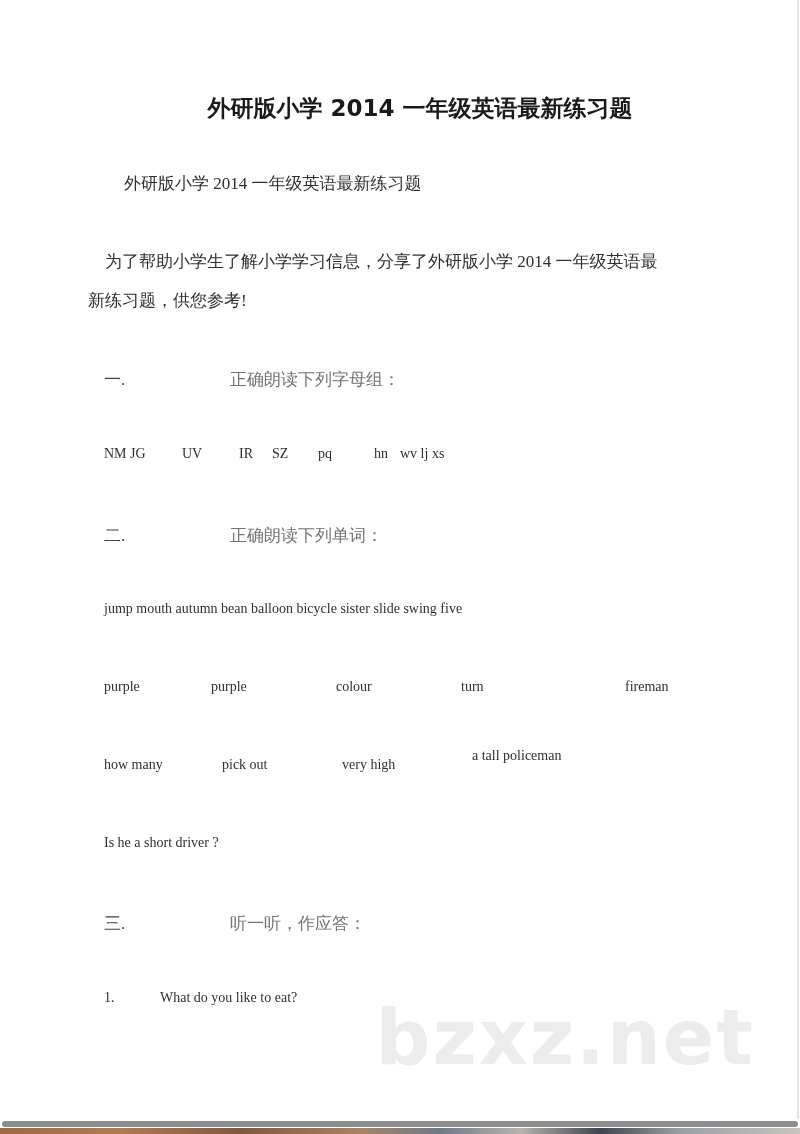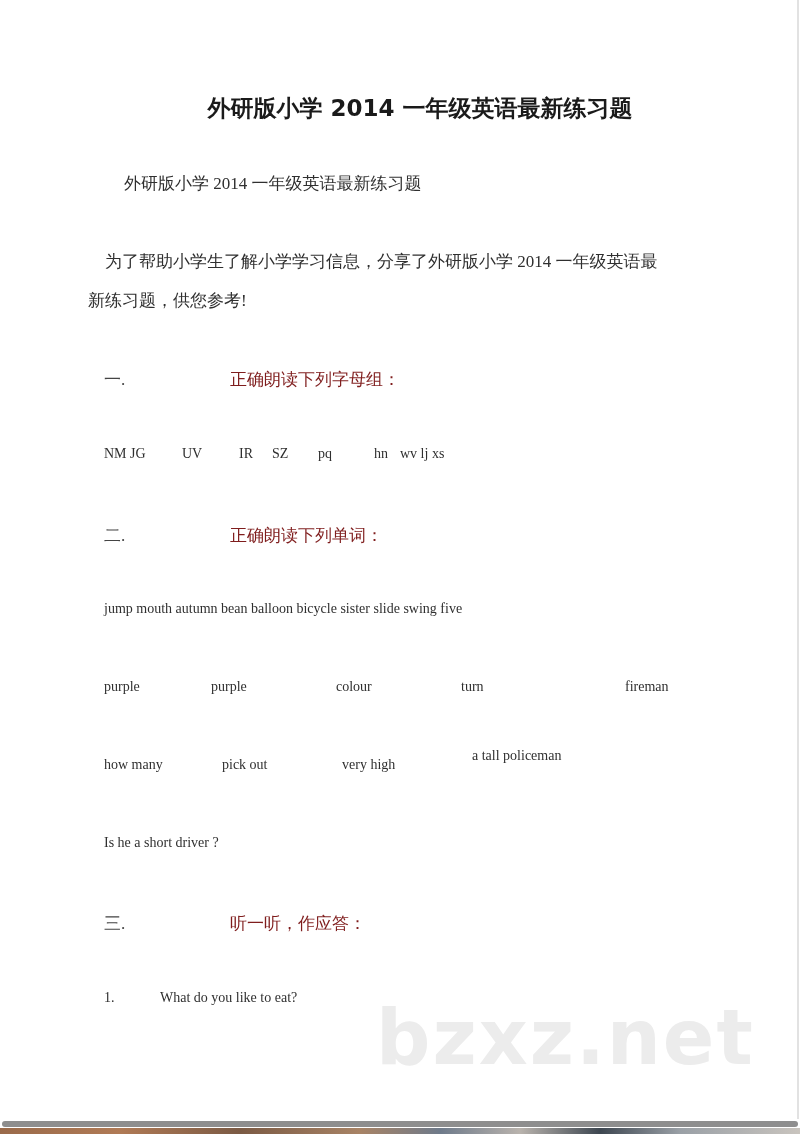--- a/index.html
+++ b/index.html
@@ -25,7 +25,7 @@
     .intro-1 { left: 105px; top: 250px; }
     .intro-2 { left: 88px; top: 289px; }
     .sec-num { font-size: 17px; color: #444; }
-    .sec-head { font-size: 17px; color: #7f1d1d; }
+    .sec-head { font-size: 17px; color: #737373; }
     .word { font-size: 14px; color: #2f2f2f; }
     .watermark {
       left: 376px; top: 993px;

